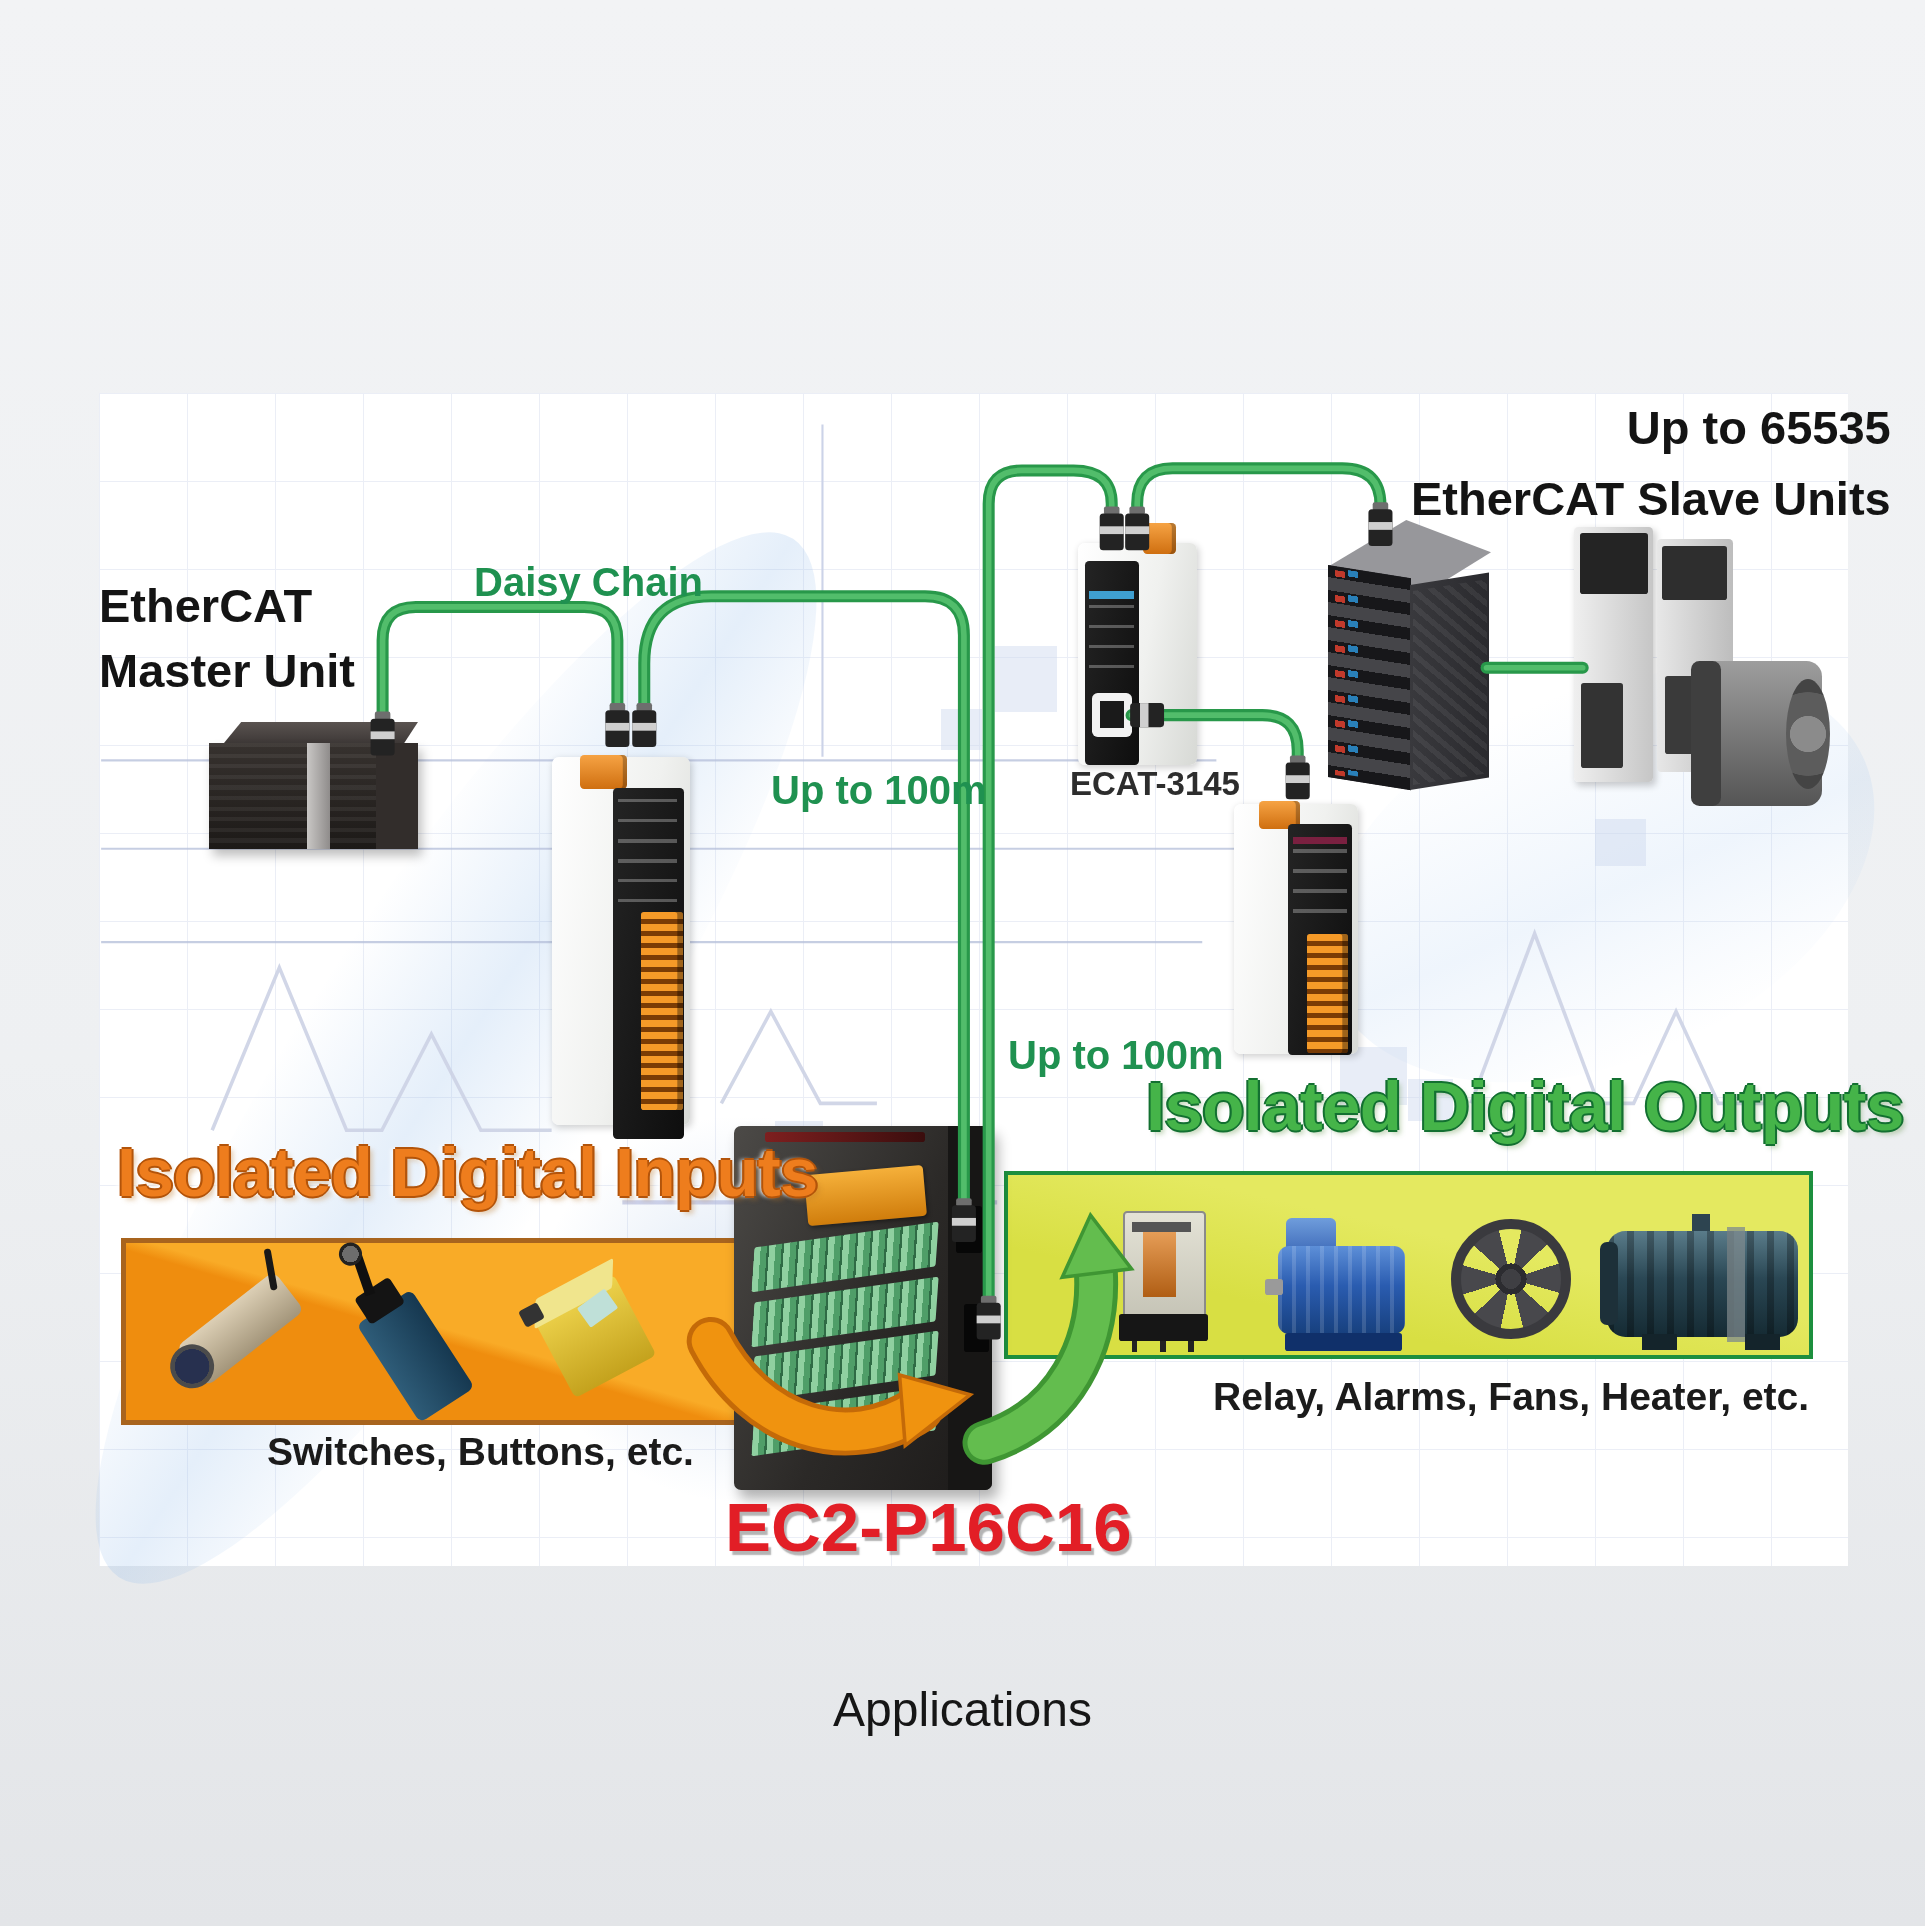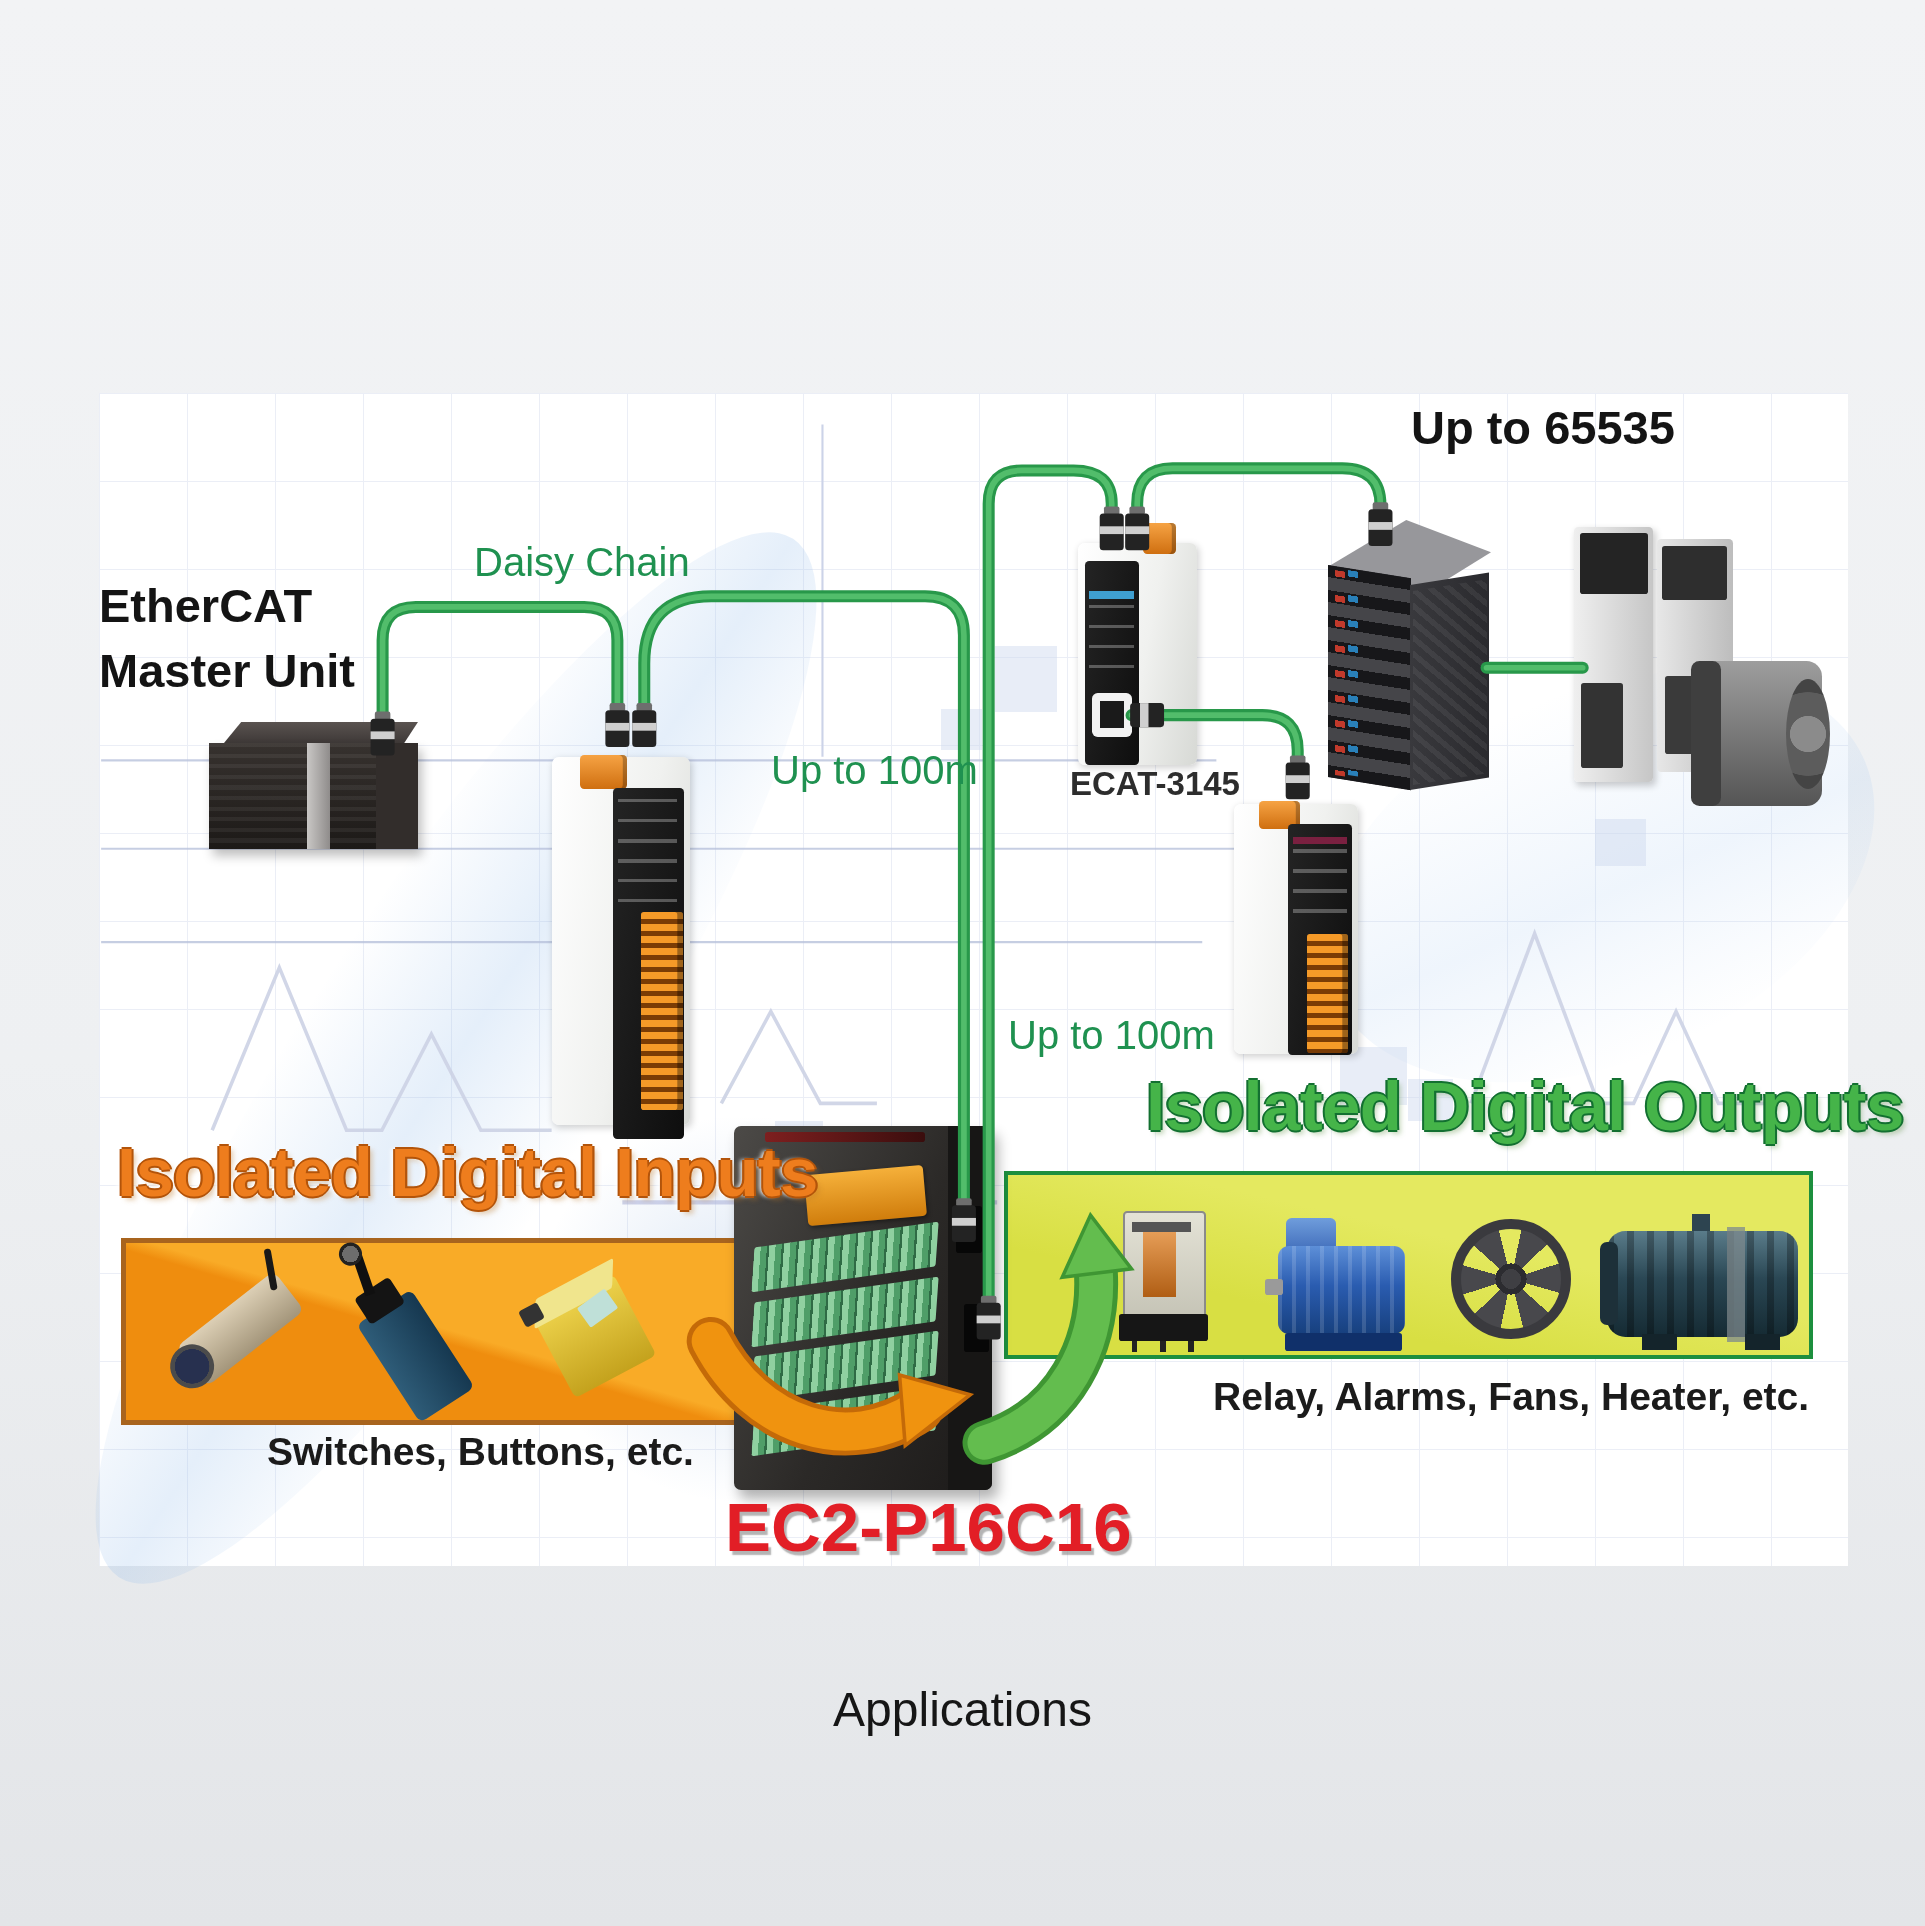--- a/index.html
+++ b/index.html
@@ -290,6 +290,7 @@
 
   <div class="abs lbl black-big" style="left:1411px;top:393px;line-height:1.5;text-align:right;">
     <span style="display:block">Up to 65535</span>
+    <span style="display:block">EtherCAT Slave Units</span>
   </div>
 
   <div class="abs lbl green-lbl" style="left:771px;top:748px;">Up to 100m</div>

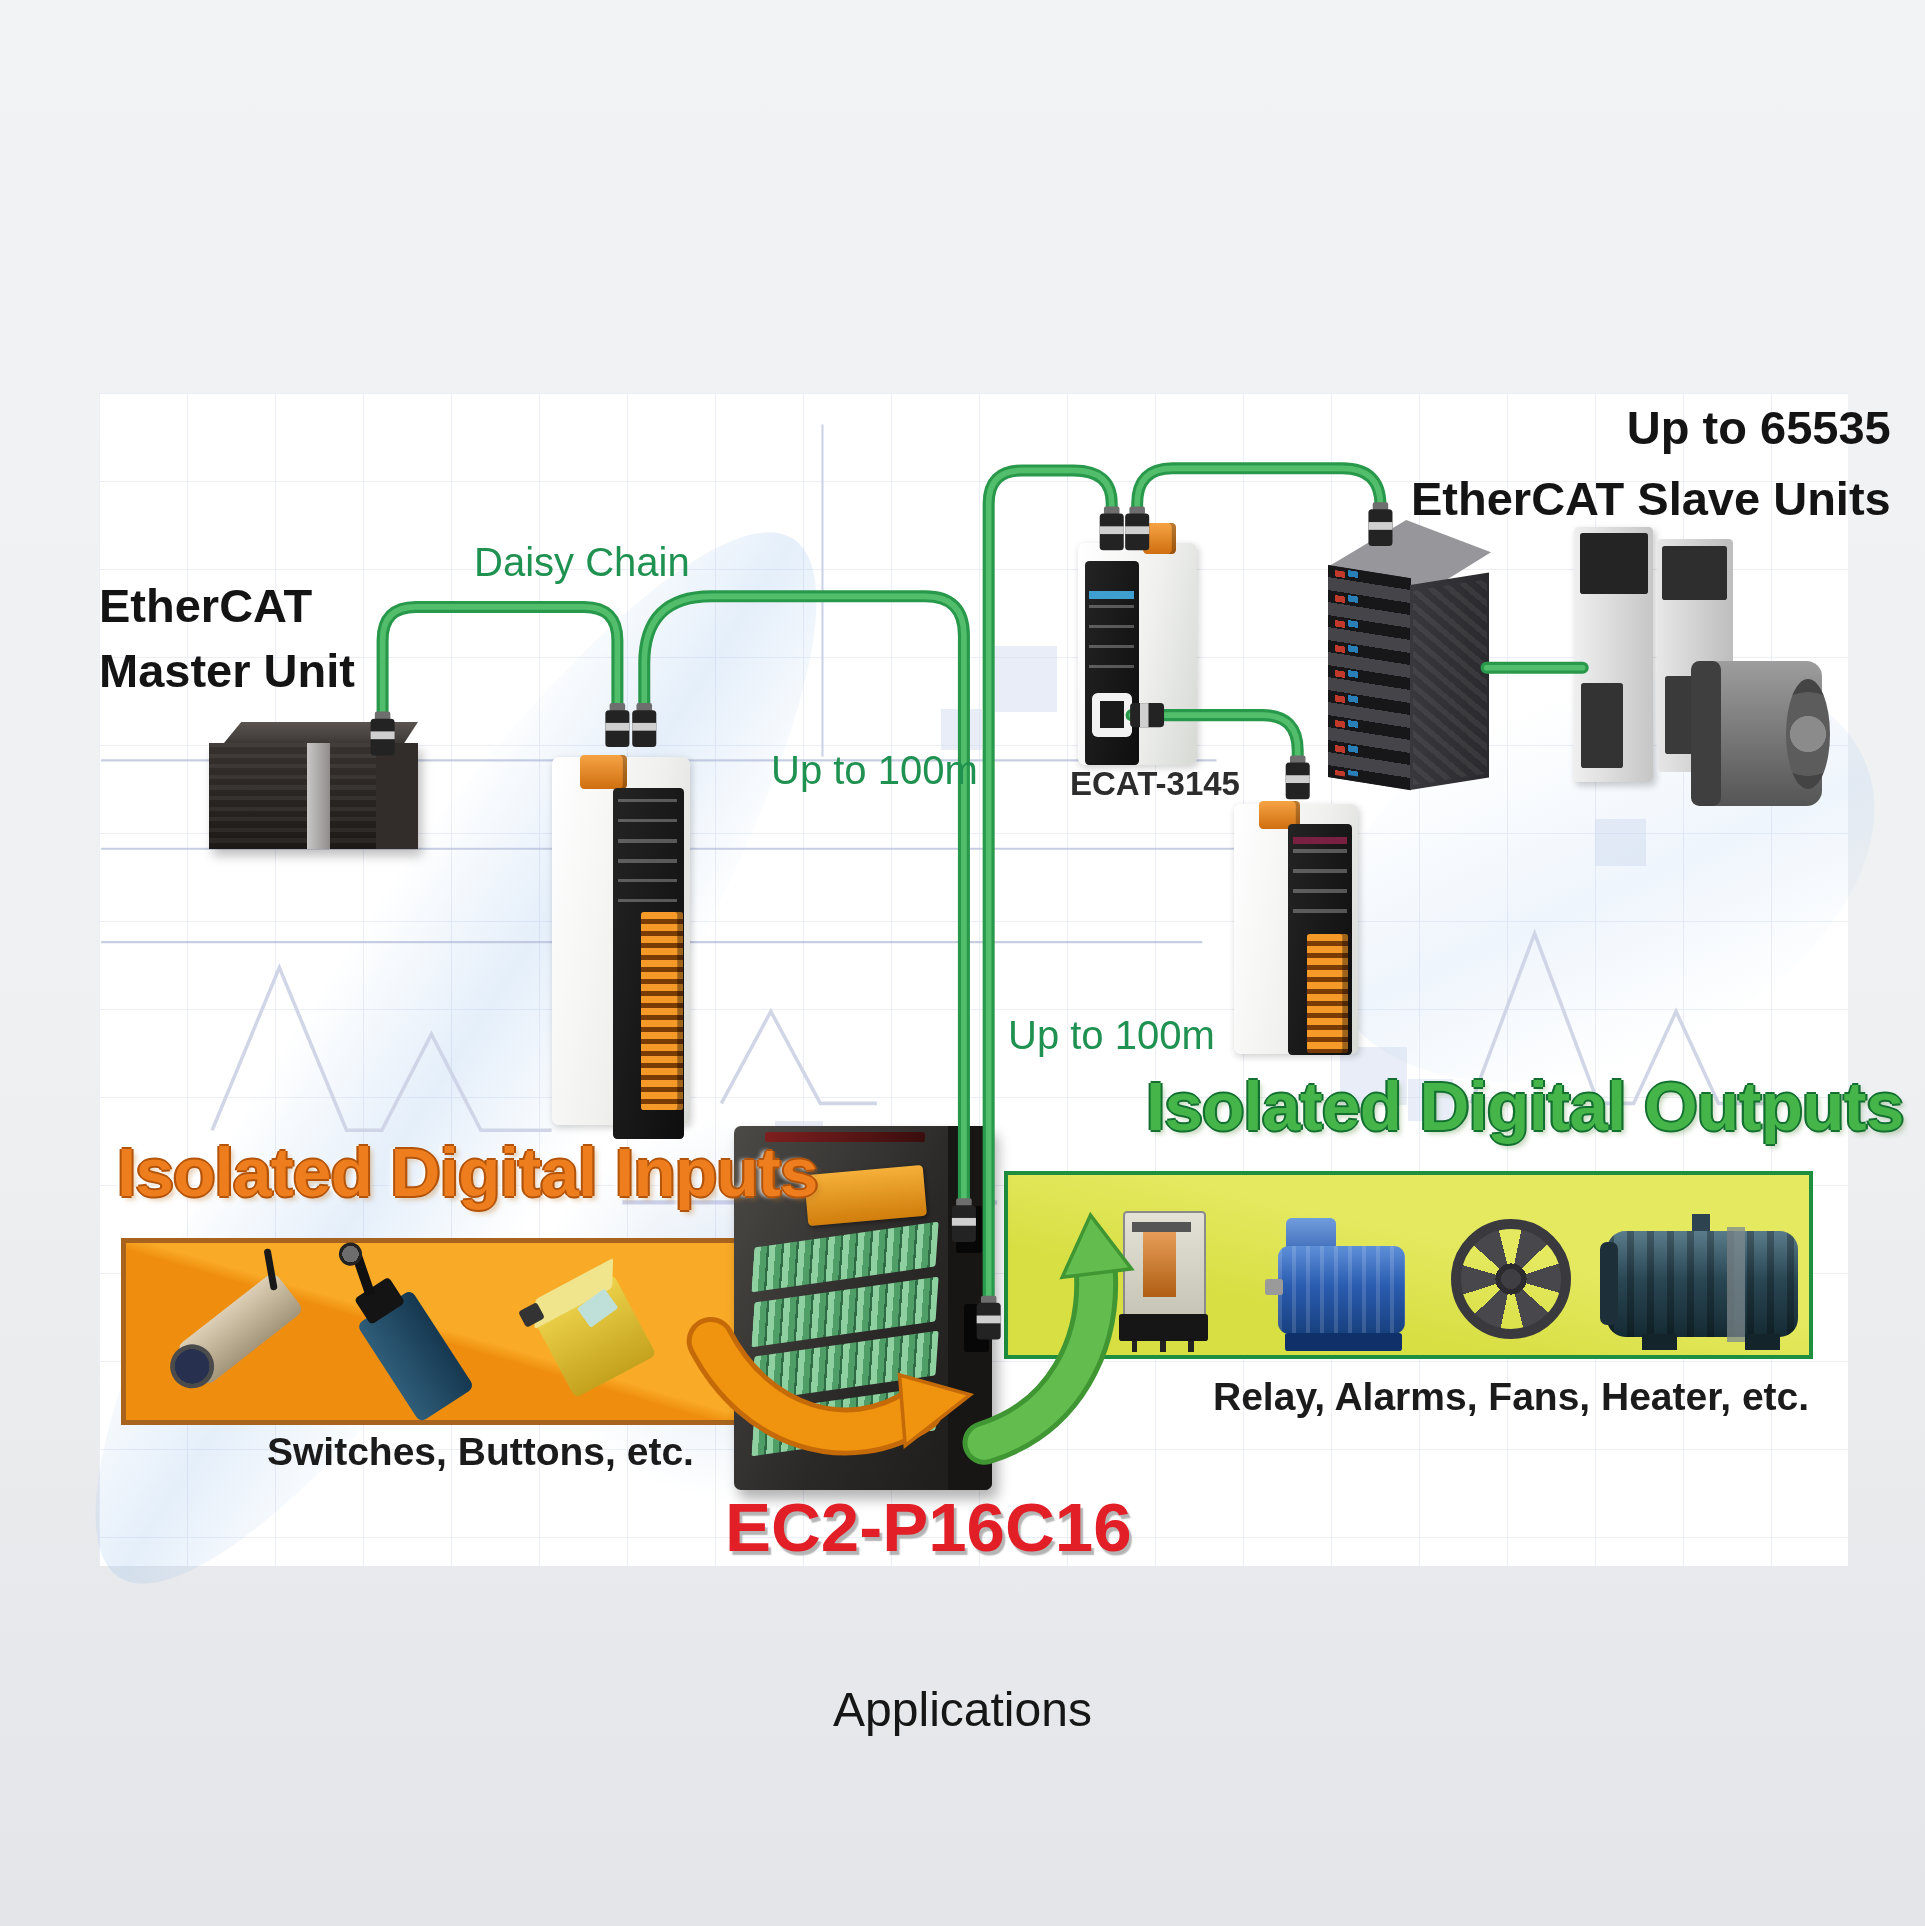--- a/index.html
+++ b/index.html
@@ -26,7 +26,7 @@
   
   .lbl{z-index:8;white-space:nowrap;}
   .black-big{font-size:47px;font-weight:600;color:#141414;}
-  .green-lbl{font-size:40px;font-weight:400;color:#1f9150;}
+  .green-lbl{font-size:40px;font-weight:700;color:#1f9150;margin-top:20px;}
   .cap{font-size:39px;font-weight:700;color:#1b1b1b;}
   .headline{font-size:69px;font-weight:700;letter-spacing:-0.7px;}
   .headline.orange{color:#ee7d1d;

